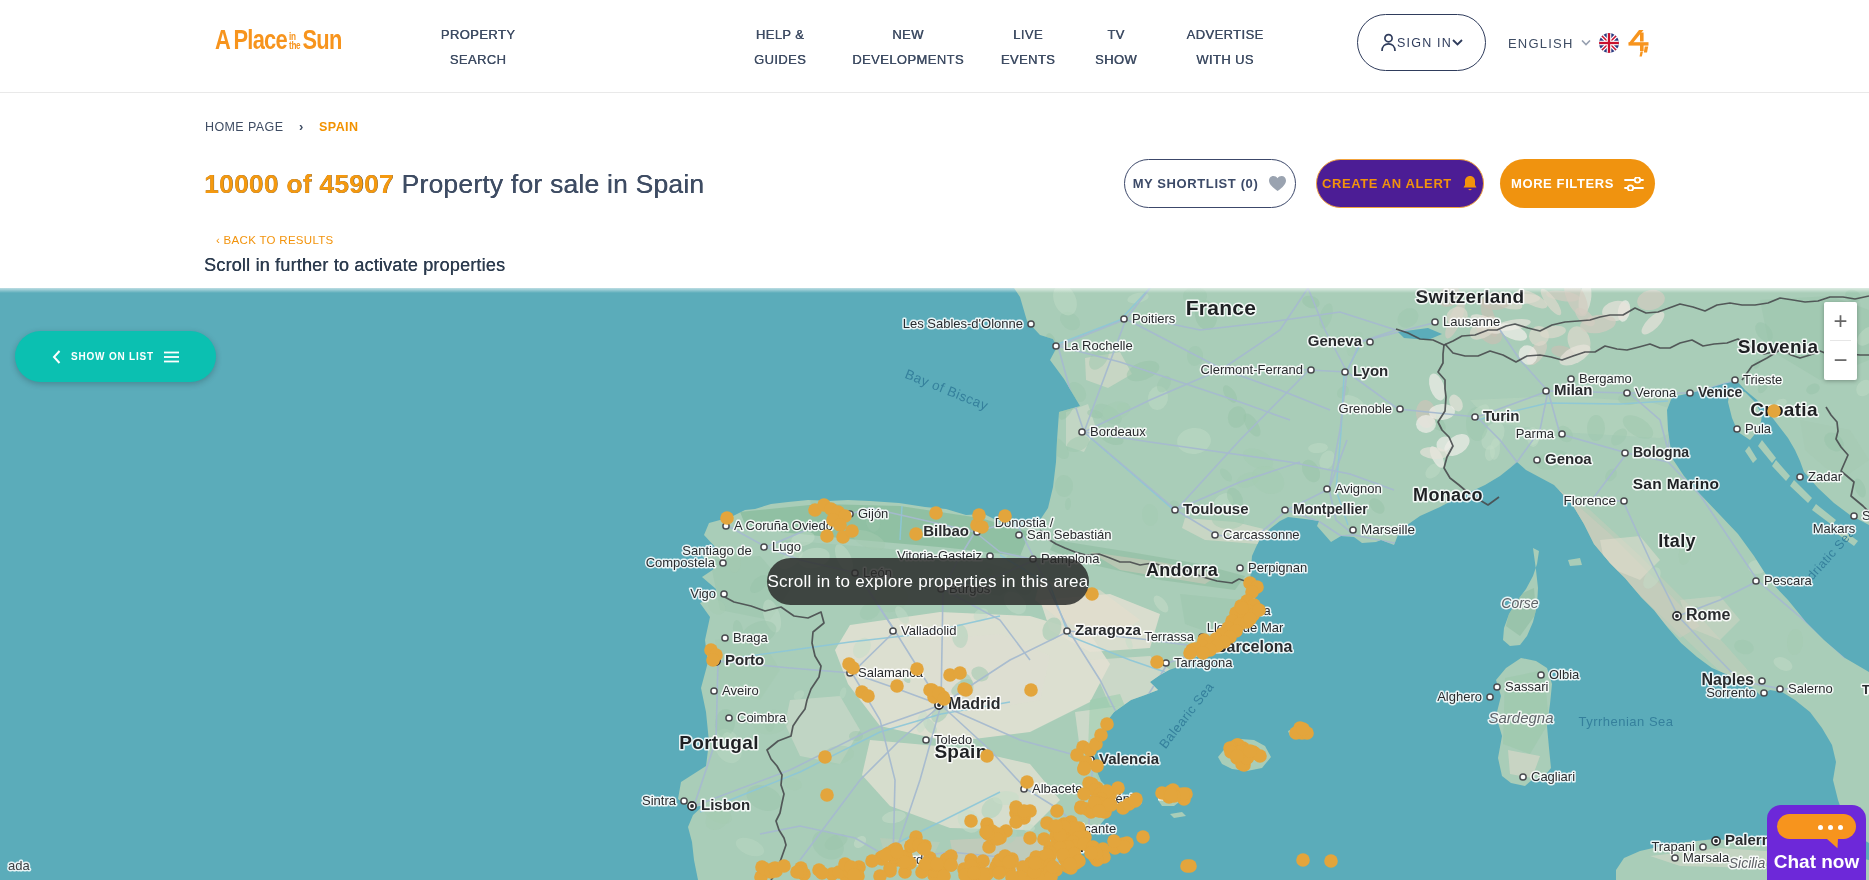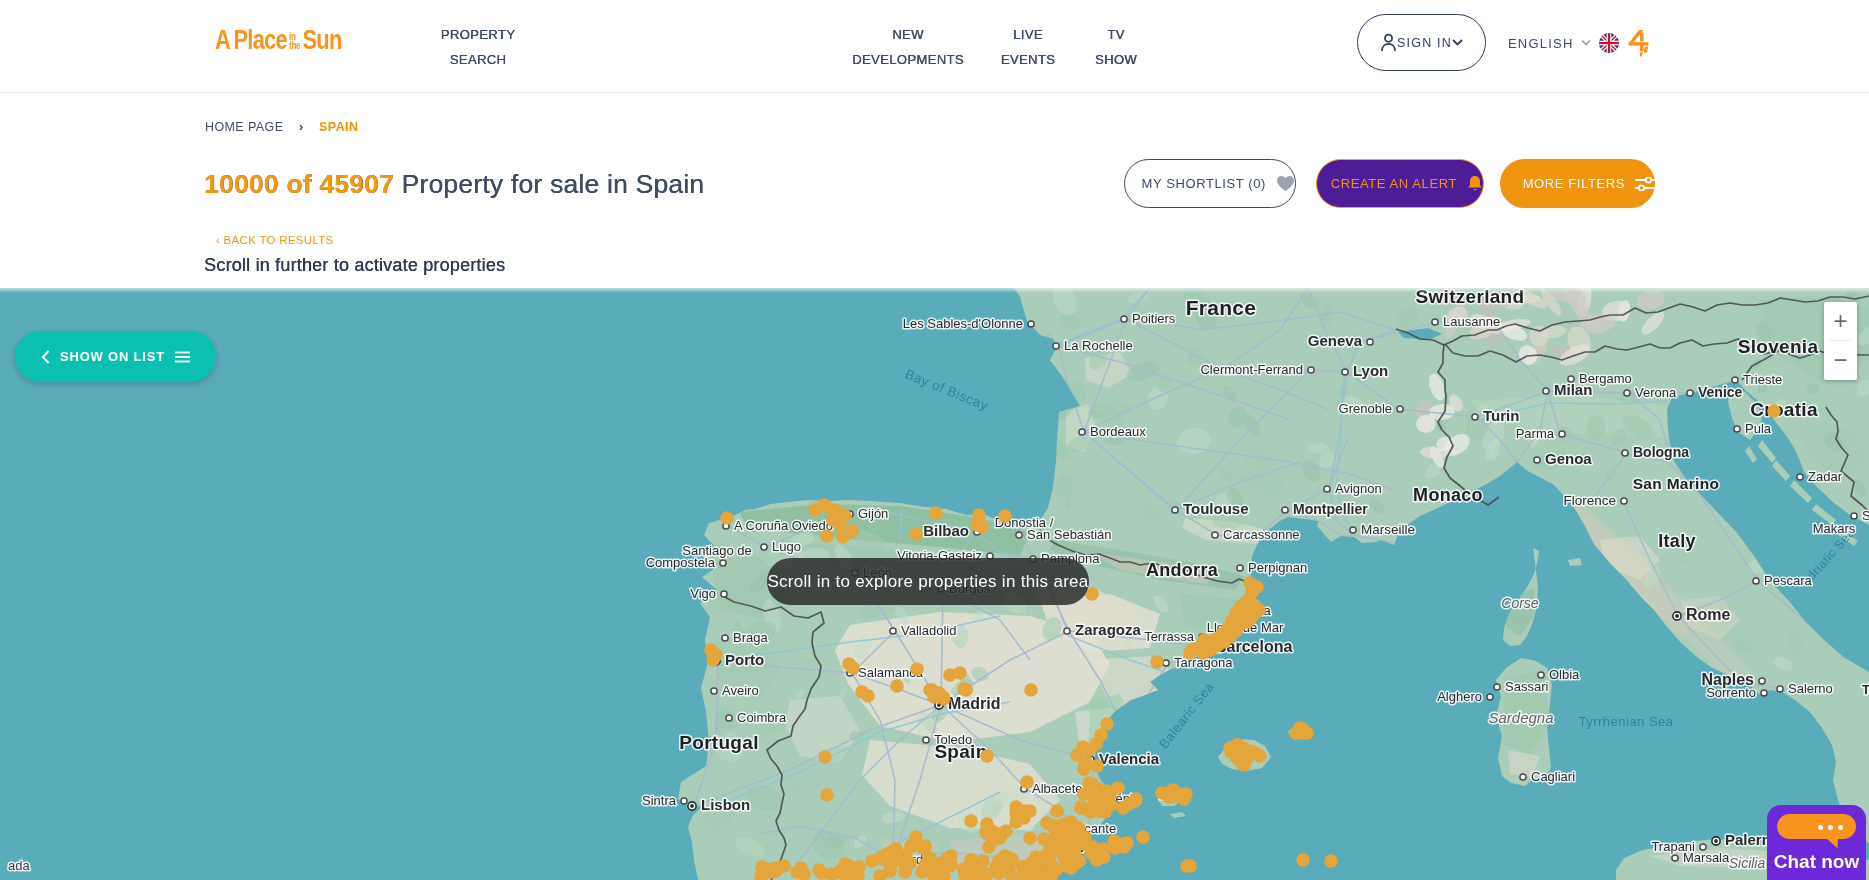--- a/index.html
+++ b/index.html
@@ -989,6 +989,9 @@
 <div class="nav" style="left:428px;width:100px">
       <a href="#">PROPERTY<br>SEARCH</a>
     </div>
+<div class="nav" style="left:735px;width:90px">
+      <a href="#">HELP &amp;<br>GUIDES</a>
+    </div>
 <div class="nav" style="left:843px;width:130px">
       <a href="#">NEW<br>DEVELOPMENTS</a>
     </div>

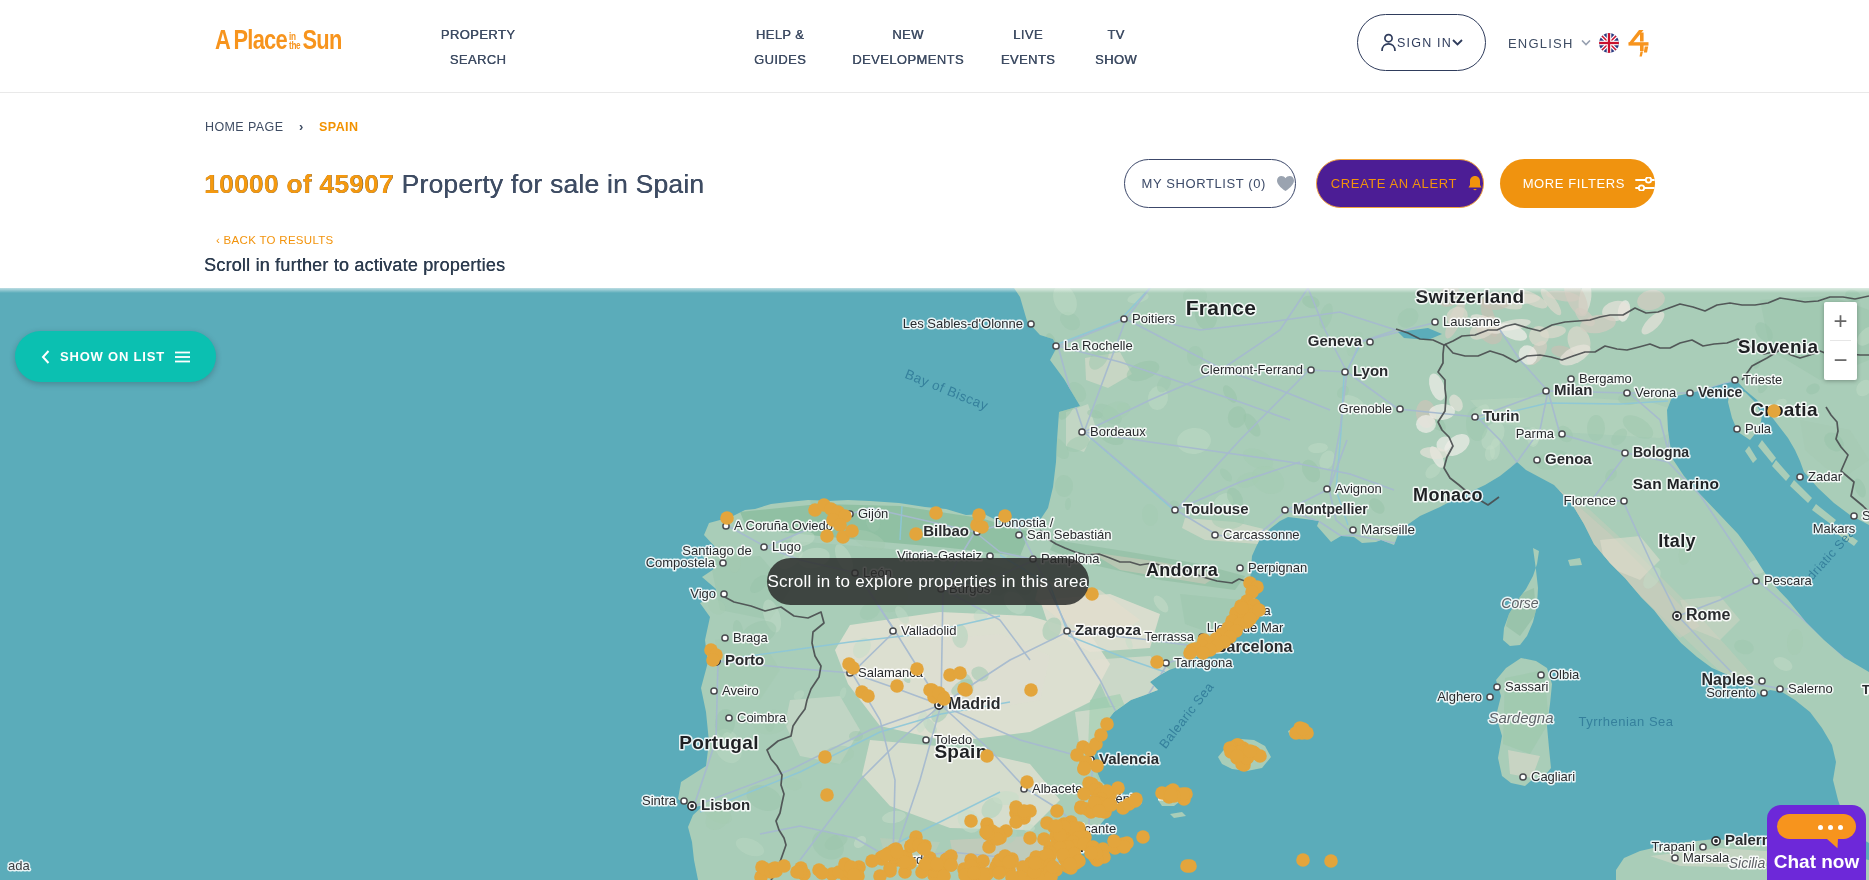--- a/index.html
+++ b/index.html
@@ -1001,6 +1001,9 @@
 <div class="nav" style="left:1086px;width:60px">
       <a href="#">TV<br>SHOW</a>
     </div>
+<div class="nav" style="left:1175px;width:100px">
+      <a href="#">ADVERTISE<br>WITH US</a>
+    </div>
 <div class="pill signin"><svg width="17" height="19" viewBox="0 0 17 19">
         <circle cx="8.5" cy="5.2" r="3.6" fill="none" stroke="#2f3c5c" stroke-width="1.7"></circle>
         <path d="M2 18 C2 13 5.2 10.8 8.5 10.8 C11.8 10.8 15 13 15 18" fill="none" stroke="#2f3c5c" stroke-width="1.7"></path>

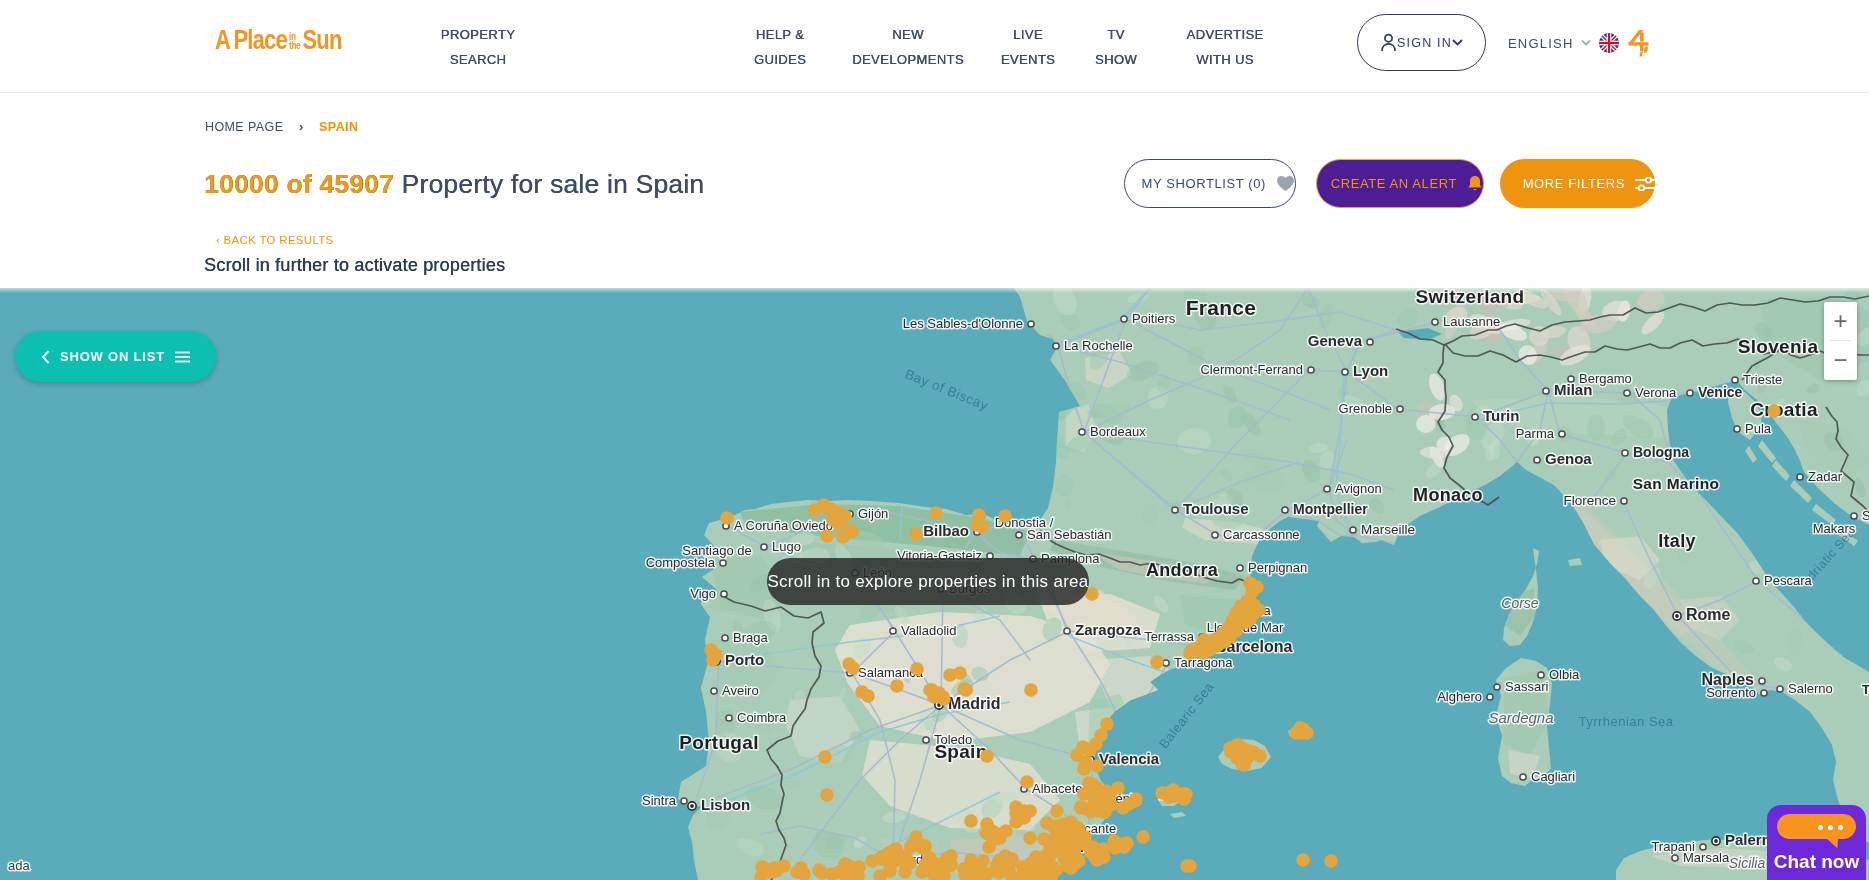--- a/index.html
+++ b/index.html
@@ -17,7 +17,7 @@
 .crumb .chv{color:#3e4c63;font-weight:bold;font-size:13px}
 h1{position:absolute;left:204px;top:169px;font-size:26.5px;font-weight:400;color:#3e4c63;letter-spacing:0.2px;z-index:6;text-shadow:0.3px 0 0 #3e4c63}
 h1 b{color:#f5990f;font-weight:bold}
-.btn{position:absolute;top:159px;height:49px;border-radius:25px;display:flex;align-items:center;justify-content:flex-end;font-size:13px;font-weight:normal;letter-spacing:0.6px;gap:10px;z-index:6}
+.btn{position:absolute;top:159px;height:49px;border-radius:25px;display:flex;align-items:center;justify-content:center;font-size:13px;font-weight:bold;letter-spacing:0.6px;gap:10px;z-index:6}
 .b1{left:1124px;width:172px;border:1.4px solid #3c486a;color:#3c4a68;background:#fff}
 .b2{left:1316px;width:168px;border:1.4px solid #f2a33c;color:#f2930c;background:#4c1d95}
 .b3{left:1500px;width:155px;background:#f0930f;color:#fff}

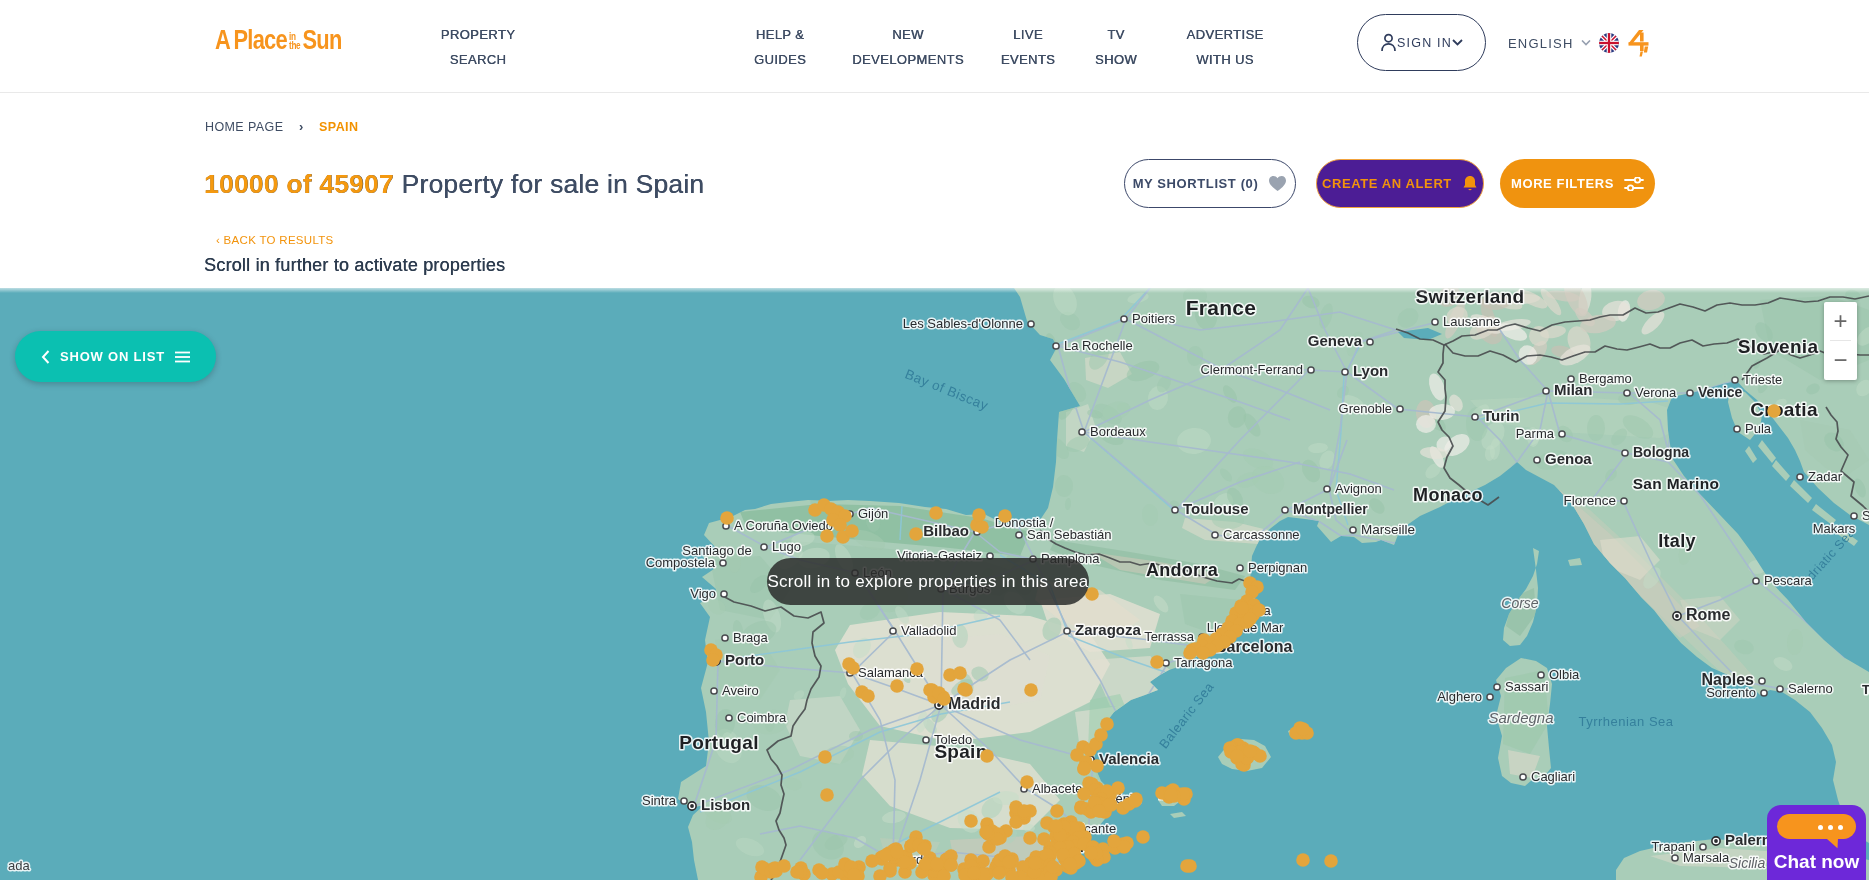--- a/index.html
+++ b/index.html
@@ -24,7 +24,7 @@
 .back{position:absolute;left:216px;top:234px;color:#f2930c;font-size:11.5px;font-weight:normal;letter-spacing:0.3px;z-index:6}
 .scrolltxt{position:absolute;left:204px;top:255px;color:#2c3b4e;font-size:18px;letter-spacing:0.2px;z-index:6;text-shadow:0.3px 0 0 #2c3b4e}
 .map{position:absolute;left:0;top:288px;width:1869px;height:592px}
-.showlist{position:absolute;left:15px;top:331px;width:201px;height:51px;background:#0bc0b1;border-radius:26px;color:#fff;font-size:13px;font-weight:bold;letter-spacing:0.8px;display:flex;align-items:center;justify-content:center;gap:10px;box-shadow:0 2px 6px rgba(0,0,0,0.22);z-index:4}
+.showlist{position:absolute;left:15px;top:331px;width:201px;height:51px;background:#0bc0b1;border-radius:26px;color:#fff;font-size:10px;font-weight:bold;letter-spacing:0.8px;display:flex;align-items:center;justify-content:center;gap:10px;box-shadow:0 2px 6px rgba(0,0,0,0.22);z-index:4}
 .zoomctl{position:absolute;left:1824px;top:302px;width:33px;height:78px;background:#fff;box-shadow:0 1px 4px rgba(0,0,0,0.3);border-radius:2px;z-index:4}
 .zoomctl .z{height:38px;display:flex;align-items:center;justify-content:center;color:#666;font-size:24px;font-weight:400}
 .zoomctl .d{height:1px;background:#e6e6e6;margin:0 6px}

